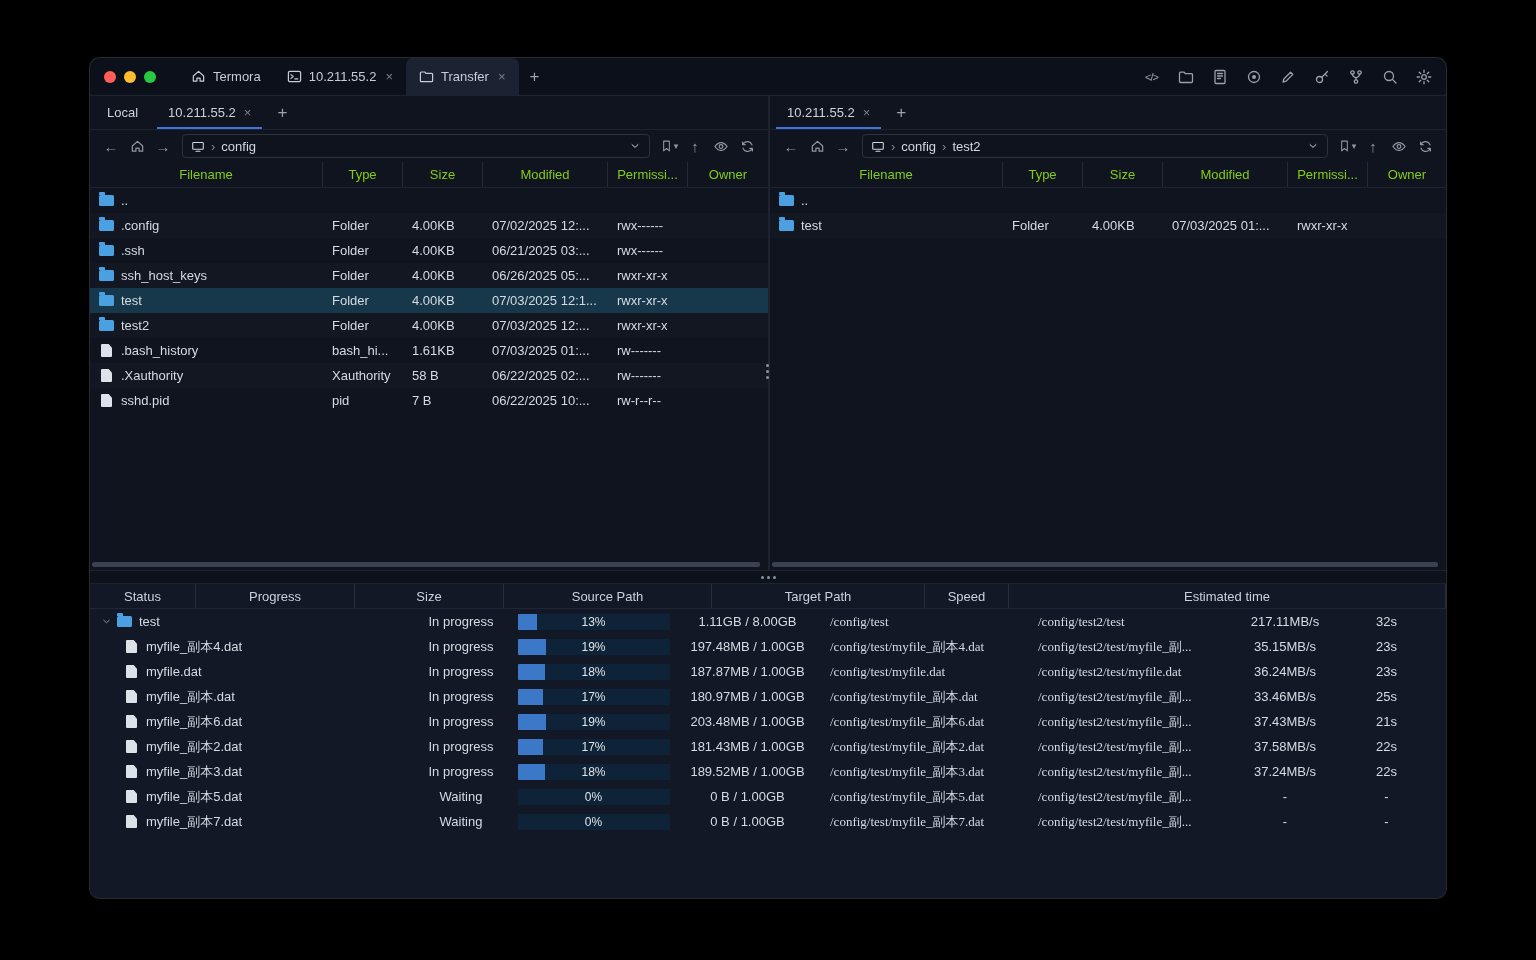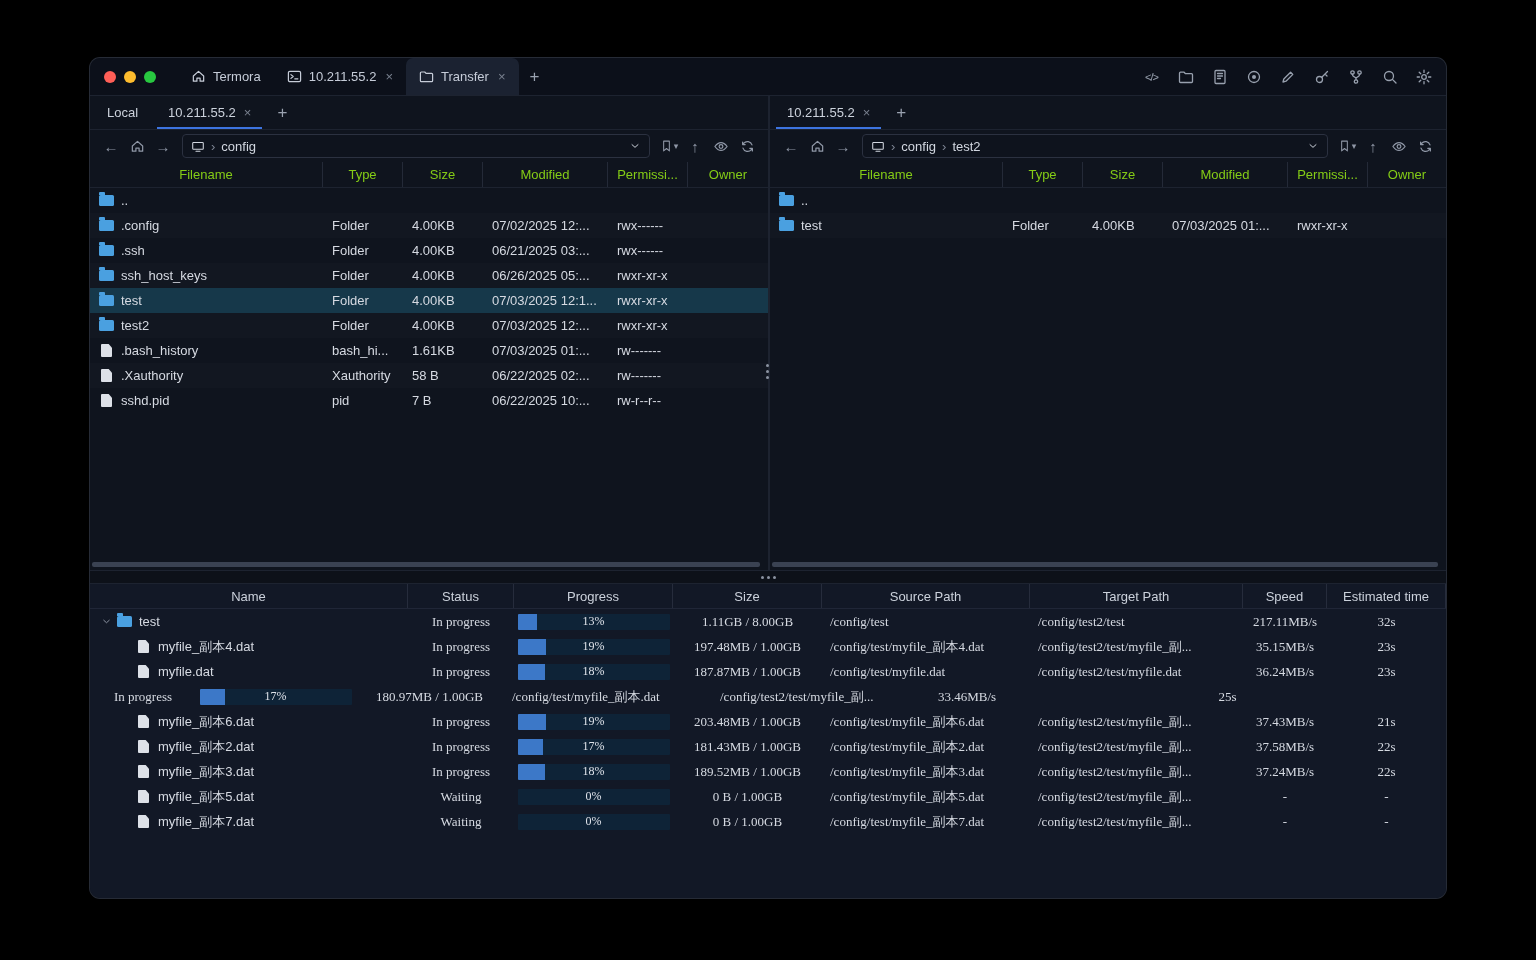--- a/index.html
+++ b/index.html
@@ -461,7 +461,6 @@
 
   <div class="transfer">
     <div class="thead">
-      <div class="hc tn">Name</div>
       <div class="hc tst">Status</div>
       <div class="hc tpr">Progress</div>
       <div class="hc tsz">Size</div>

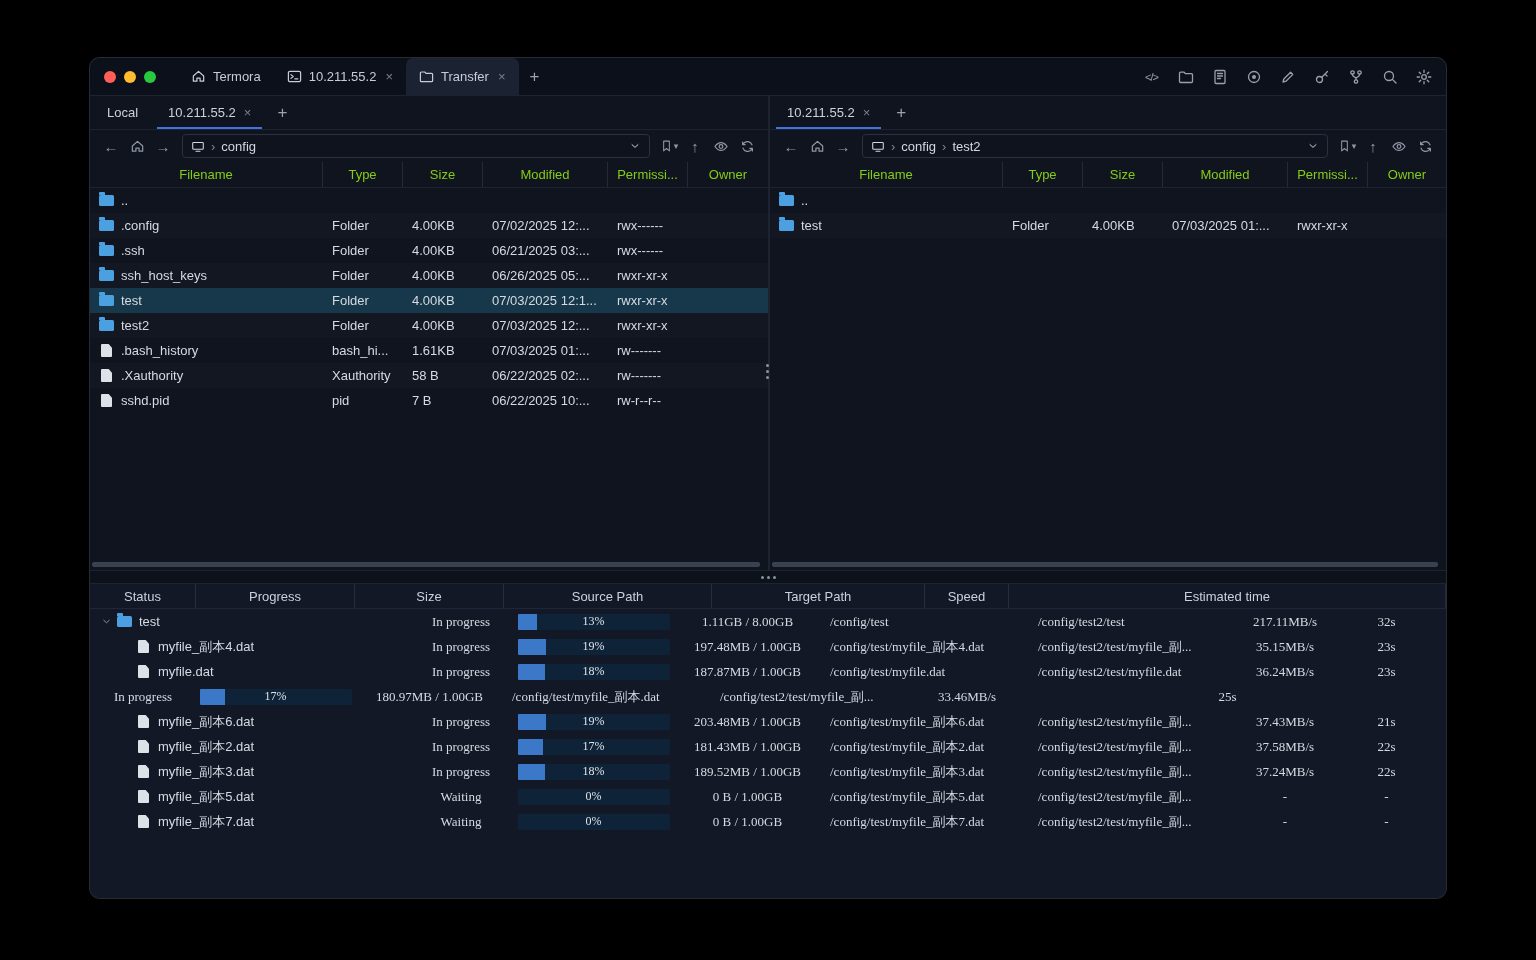--- a/index.html
+++ b/index.html
@@ -82,7 +82,7 @@
   .tsp{width:208px;flex:none}.ttp{width:213px;flex:none}.tspd{width:84px;flex:none}.teta{flex:1}
   .trow { display:flex; height:25px; align-items:stretch; }
   .tc { display:flex; align-items:center; white-space:nowrap; overflow:hidden; }
-  .tc.center { justify-content:center;font-family:Liberation Serif, serif; }
+  .tc.center { justify-content:center; }
   .tc.pad { padding:0 8px;font-family:Liberation Serif, serif; }
   .tname { padding-left:8px; }
   .tname.child { padding-left:46px; }

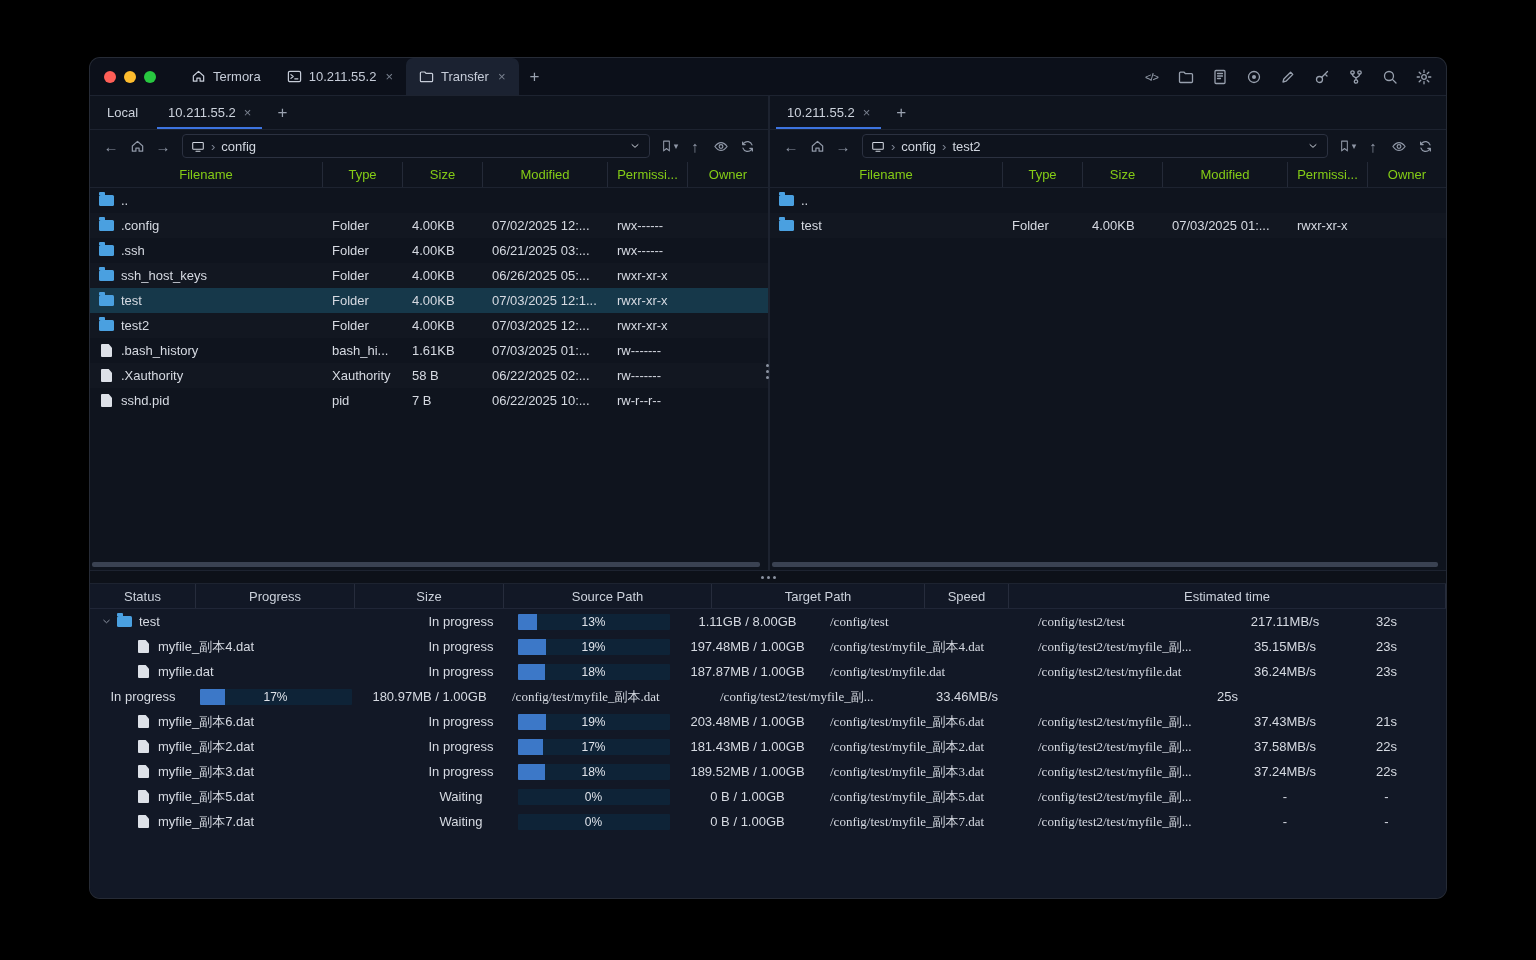--- a/index.html
+++ b/index.html
@@ -85,7 +85,7 @@
   .tc.center { justify-content:center; }
   .tc.pad { padding:0 8px;font-family:Liberation Serif, serif; }
   .tname { padding-left:8px; }
-  .tname.child { padding-left:46px; }
+  .tname.child { padding-left:34px; }
   .exp { width:16px; height:16px; display:flex; align-items:center; justify-content:center; color:#9aa2b0; margin-right:3px; cursor:pointer; }
   .pbar { width:152px; height:16px; background:#0e2337; position:relative; border-radius:1px; overflow:hidden; }
   .pfill { position:absolute; left:0; top:0; bottom:0; background:#3c78c8; }

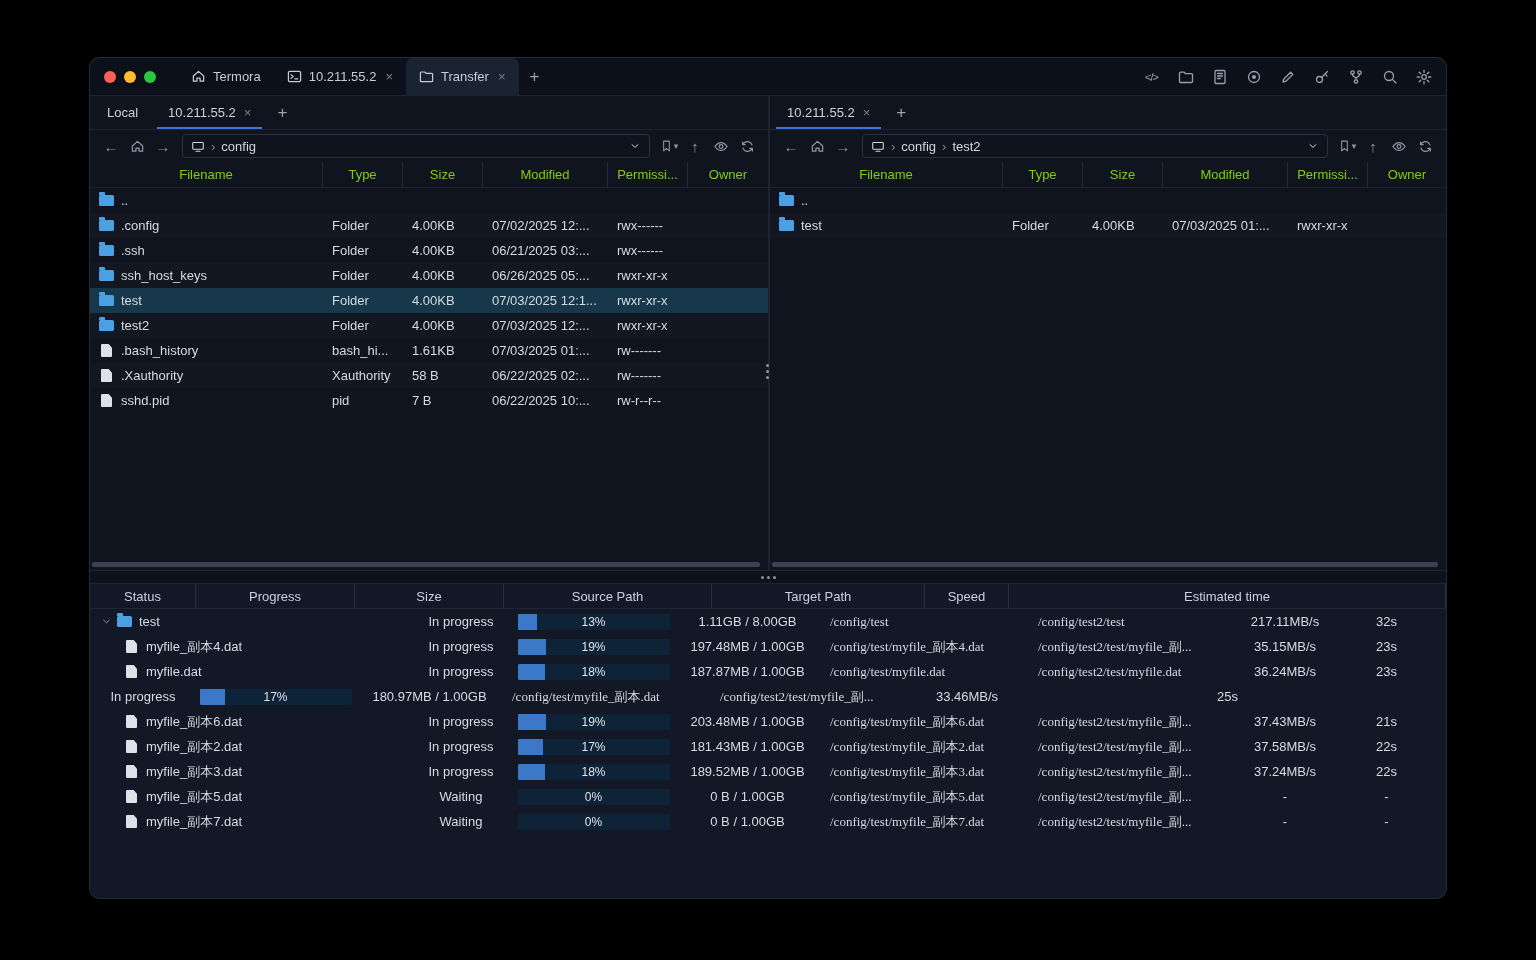--- a/index.html
+++ b/index.html
@@ -534,6 +534,10 @@
       </div>
 
       <div class="trow">
+        <div class="tc tn tname child">
+            <span class="dicon"></span>
+            <span>myfile_副本.dat</span>
+          </div>
         <div class="tc tst center">In progress</div>
         <div class="tc tpr center">
             <div class="pbar">

